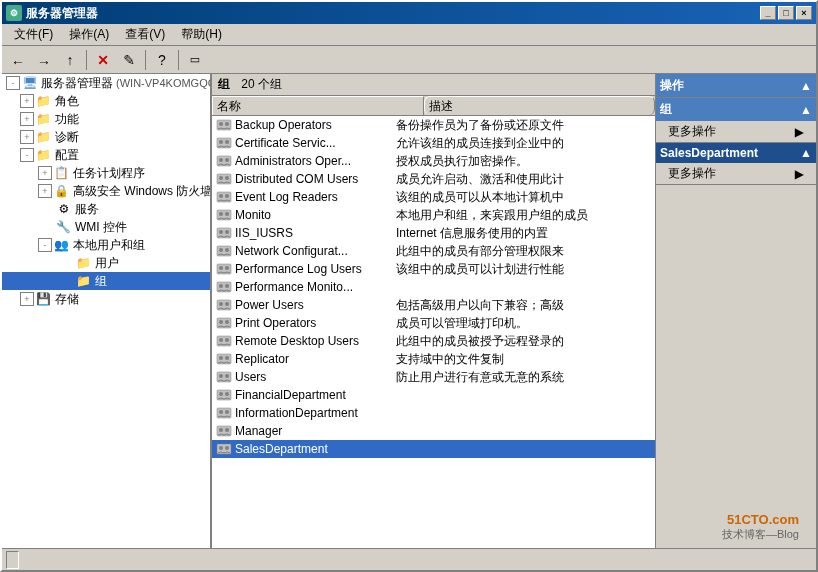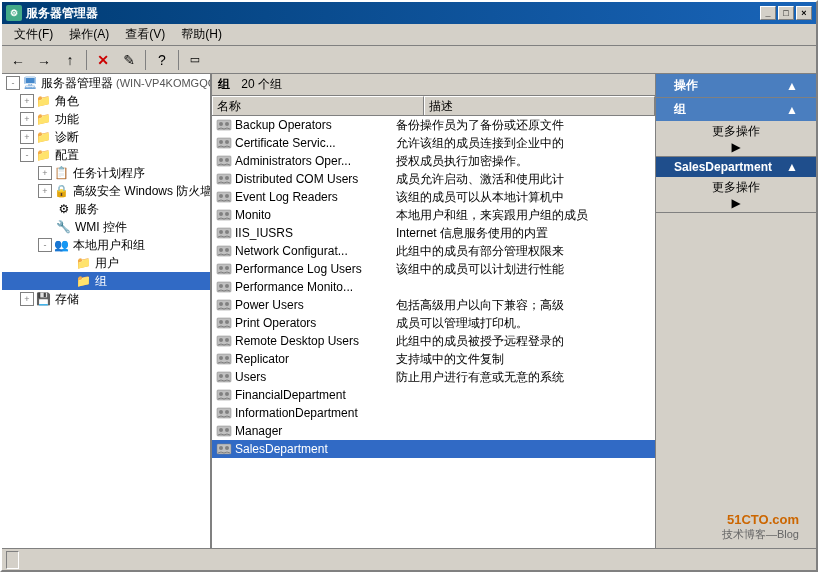--- a/index.html
+++ b/index.html
@@ -241,7 +241,7 @@
     .actions-title {
       background: #4a7ebf;
       color: #fff;
-      padding: 3px 18px;
+      padding: 3px 4px;
       font-size: 12px;
       font-weight: bold;
       display: flex;

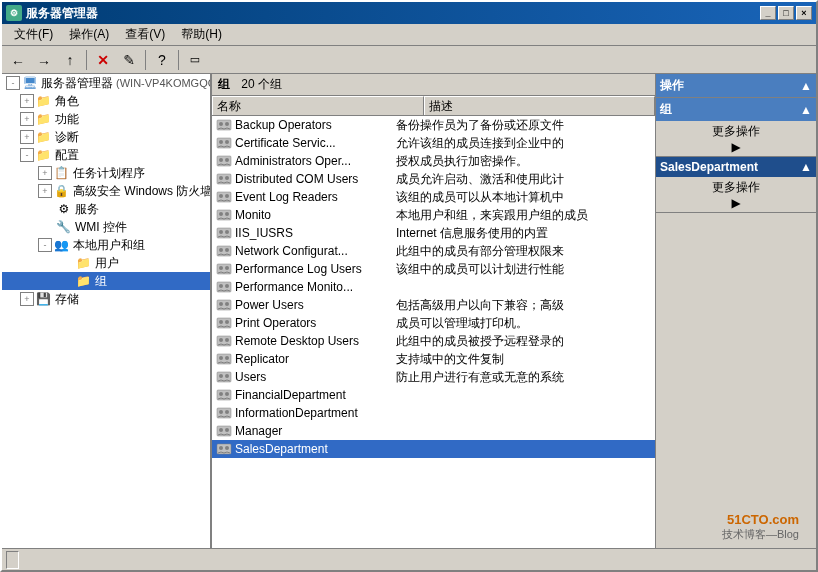--- a/index.html
+++ b/index.html
@@ -192,7 +192,7 @@
       font-weight: normal;
     }
     .list-col-header.name-col { width: 212px; flex-shrink: 0; }
-    .list-col-header.desc-col { flex: 1; }
+    .list-col-header.desc-col { flex: 1; border-radius: 6px; }
     .list-body { flex: 1; overflow-y: auto; overflow-x: hidden; }
     .list-row {
       display: flex;

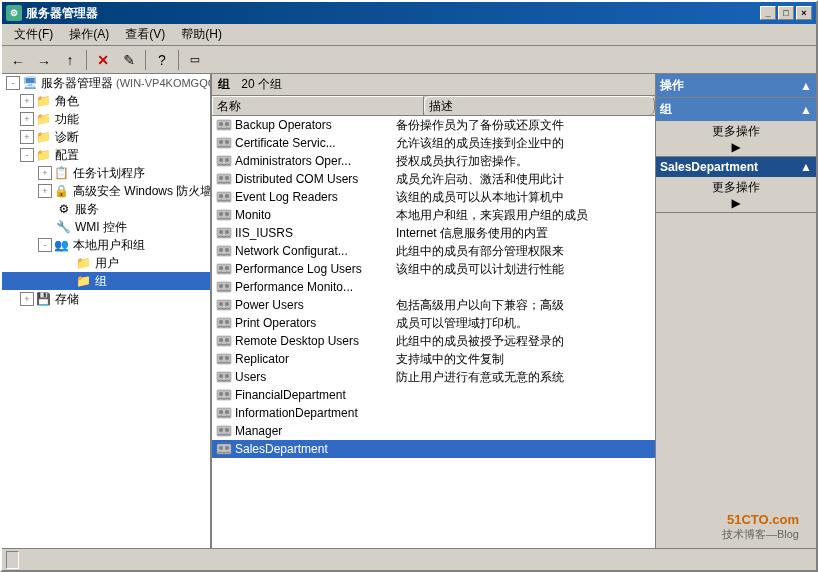--- a/index.html
+++ b/index.html
@@ -260,7 +260,6 @@
       display: flex;
       align-items: center;
       justify-content: space-between;
-      flex-direction: column;
     }
 
     

